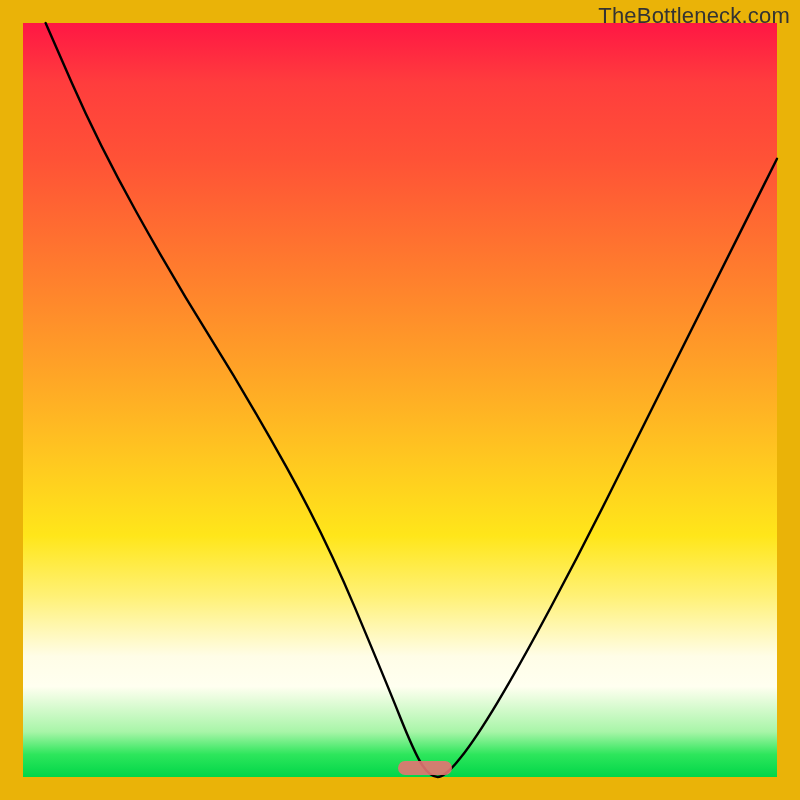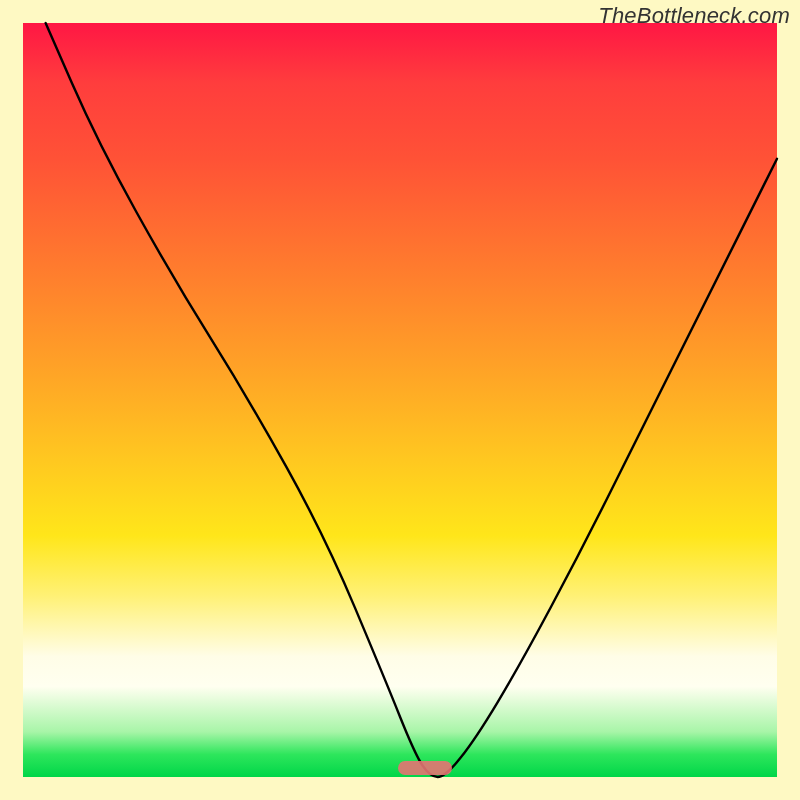--- a/index.html
+++ b/index.html
@@ -15,8 +15,7 @@
     position: relative;
     width: 800px;
     height: 800px;
-    background: #fef9c3;
-    font-style: italic;
+    background: #eab308;
   }
   .watermark {
     position: absolute;

